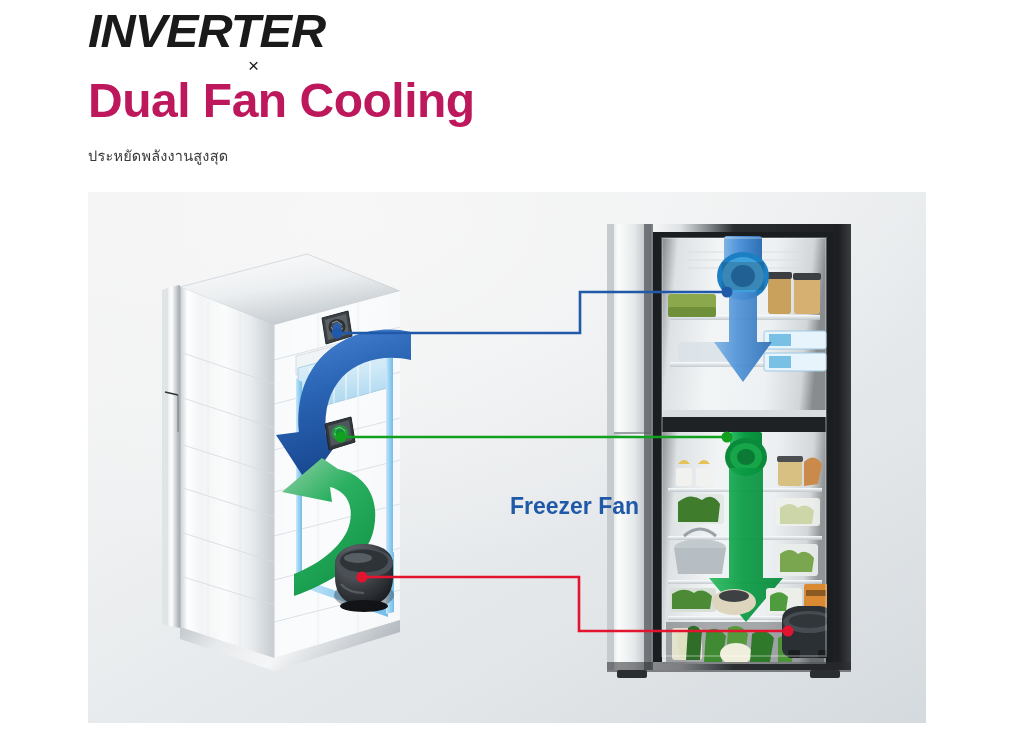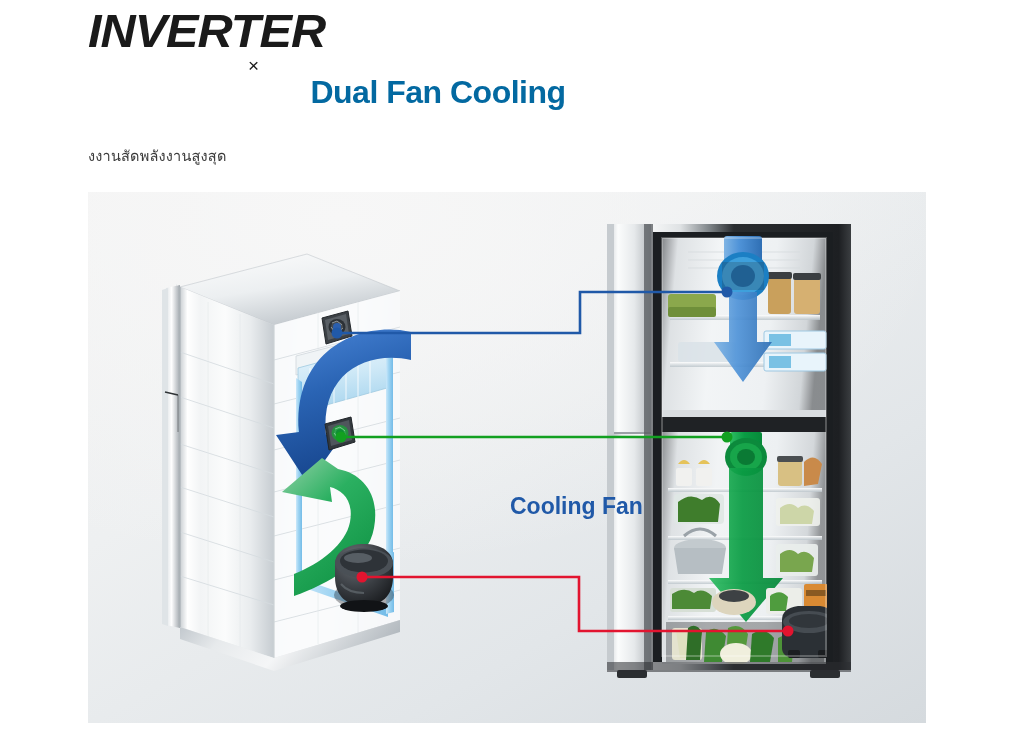--- a/index.html
+++ b/index.html
@@ -26,9 +26,9 @@
     margin:2px 0 1px 160px;font-weight:400;
   }
   .logo-line2{
-    font-size:32px;font-weight:bold;color:#0369a1;
+    font-size:48px;font-weight:bold;color:#be185d;
     line-height:1.05;letter-spacing:-0.5px;
-    transform:scaleX(1.0);transform-origin:left center;text-align:center;
+    transform:scaleX(1.0);transform-origin:left center;
   }
   .subtitle{
     position:absolute;left:88px;top:144px;

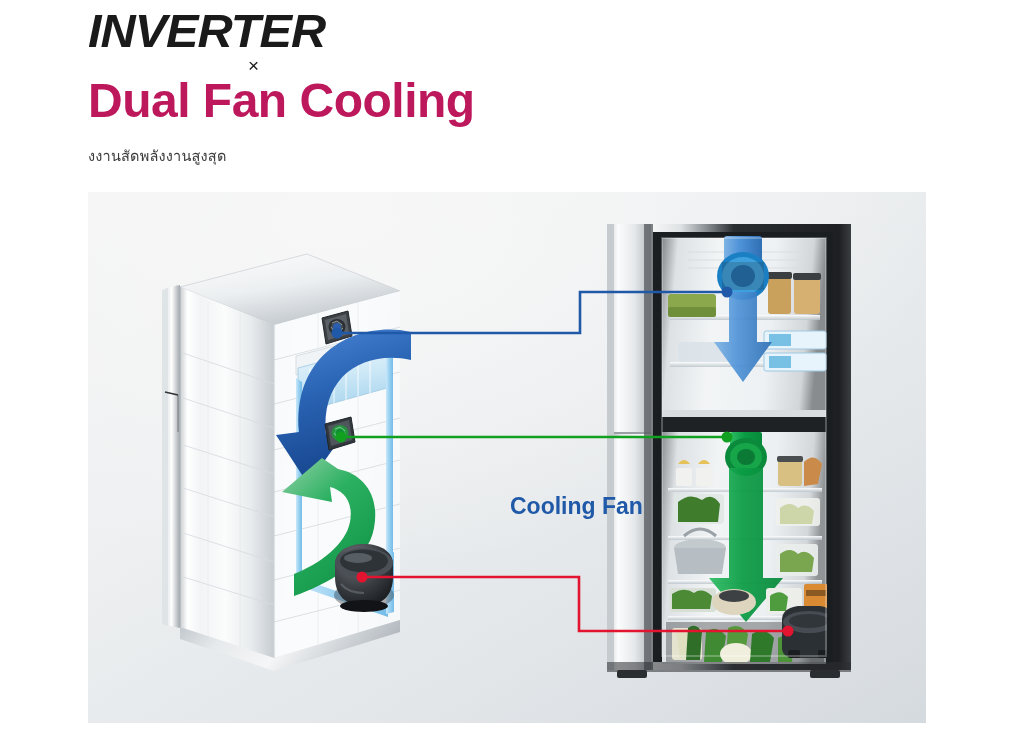--- a/index.html
+++ b/index.html
@@ -66,7 +66,7 @@
     <div class="logo-x">×</div>
     <div class="logo-line2">Dual Fan Cooling</div>
   </div>
-  <div class="subtitle">งงานสัดพลังงานสูงสุด</div>
+  <div class="subtitle">ประหยัดพลังงานสูงสุด</div>
 
   <div class="panel">
 

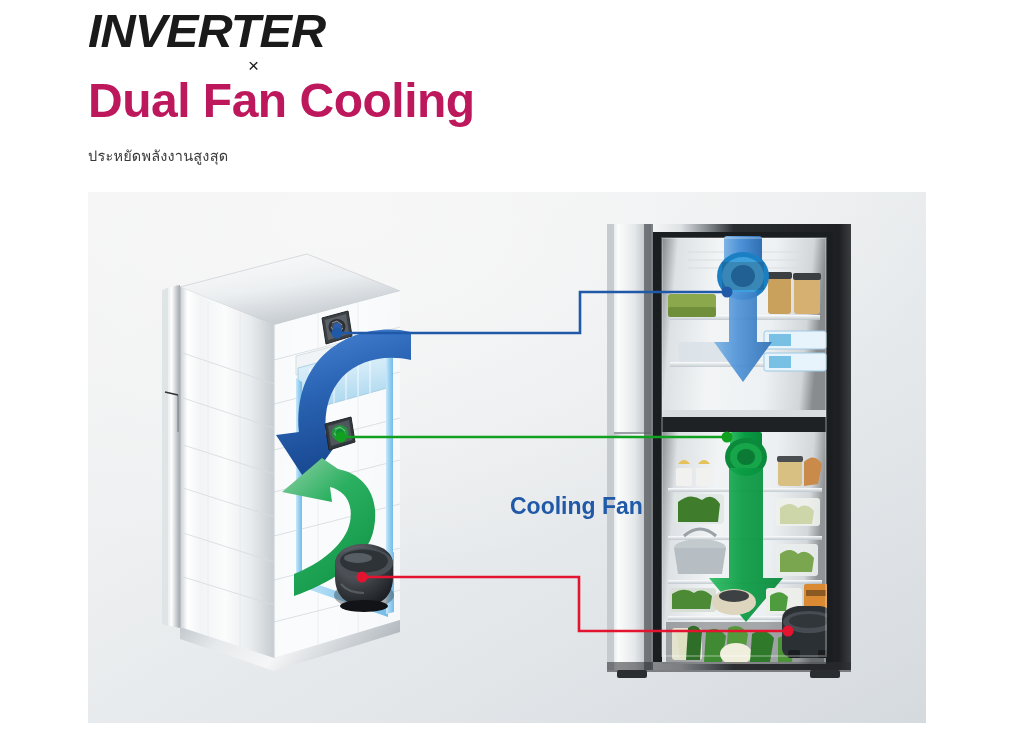--- a/index.html
+++ b/index.html
@@ -445,7 +445,7 @@
       </g>
     </svg>
 
-    <div class="label label-freezer">Cooling Fan</div>
+    <div class="label label-freezer">Freezer Fan</div>
 
 
     <div class="label label-comp">

